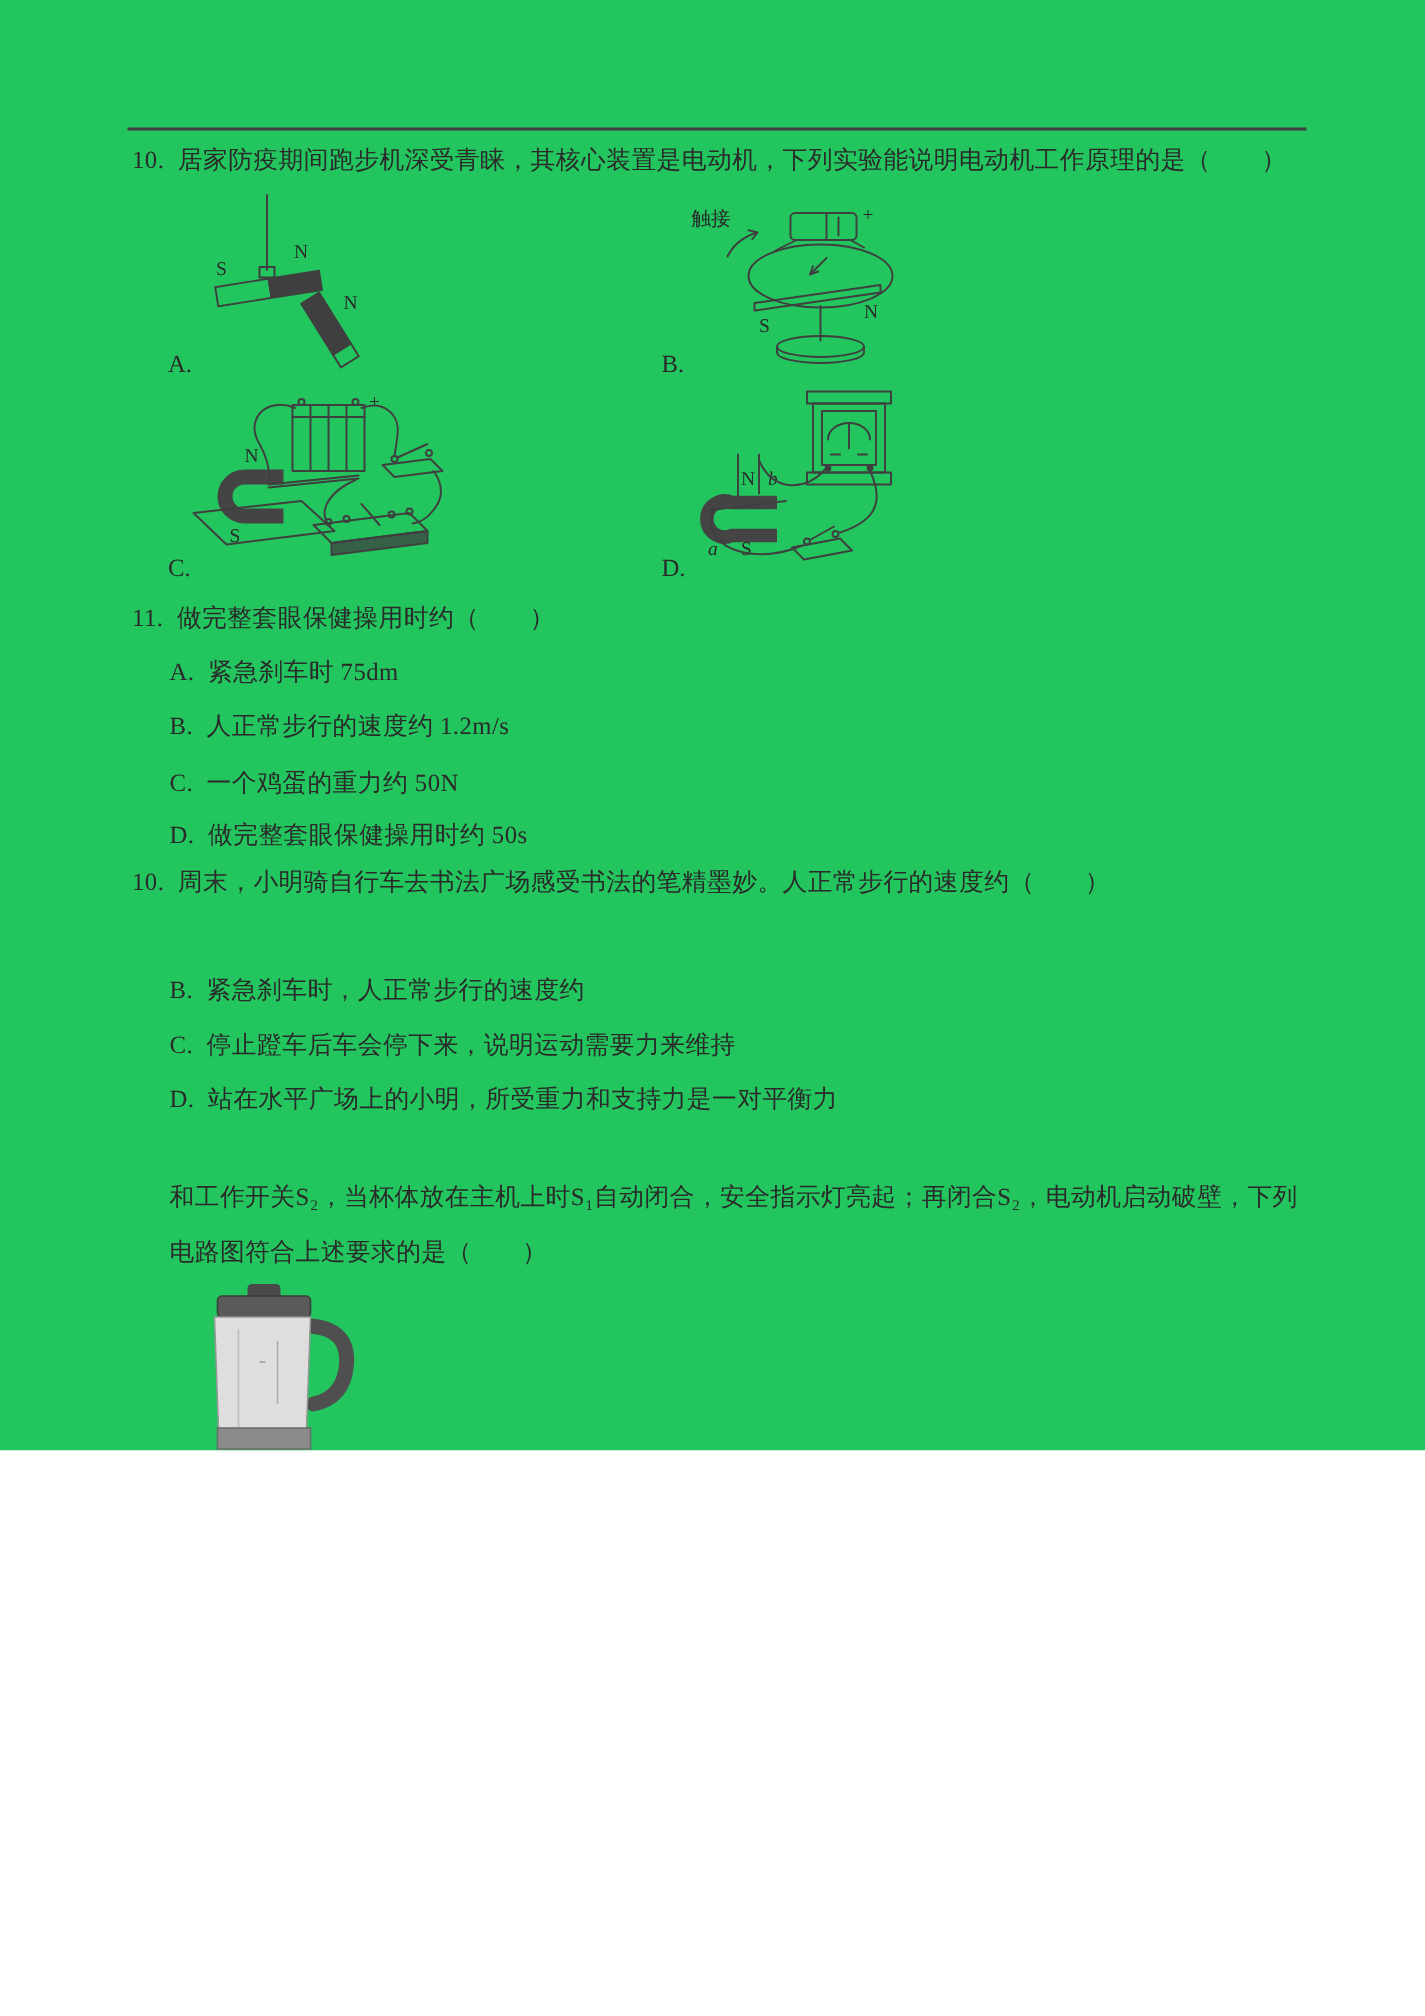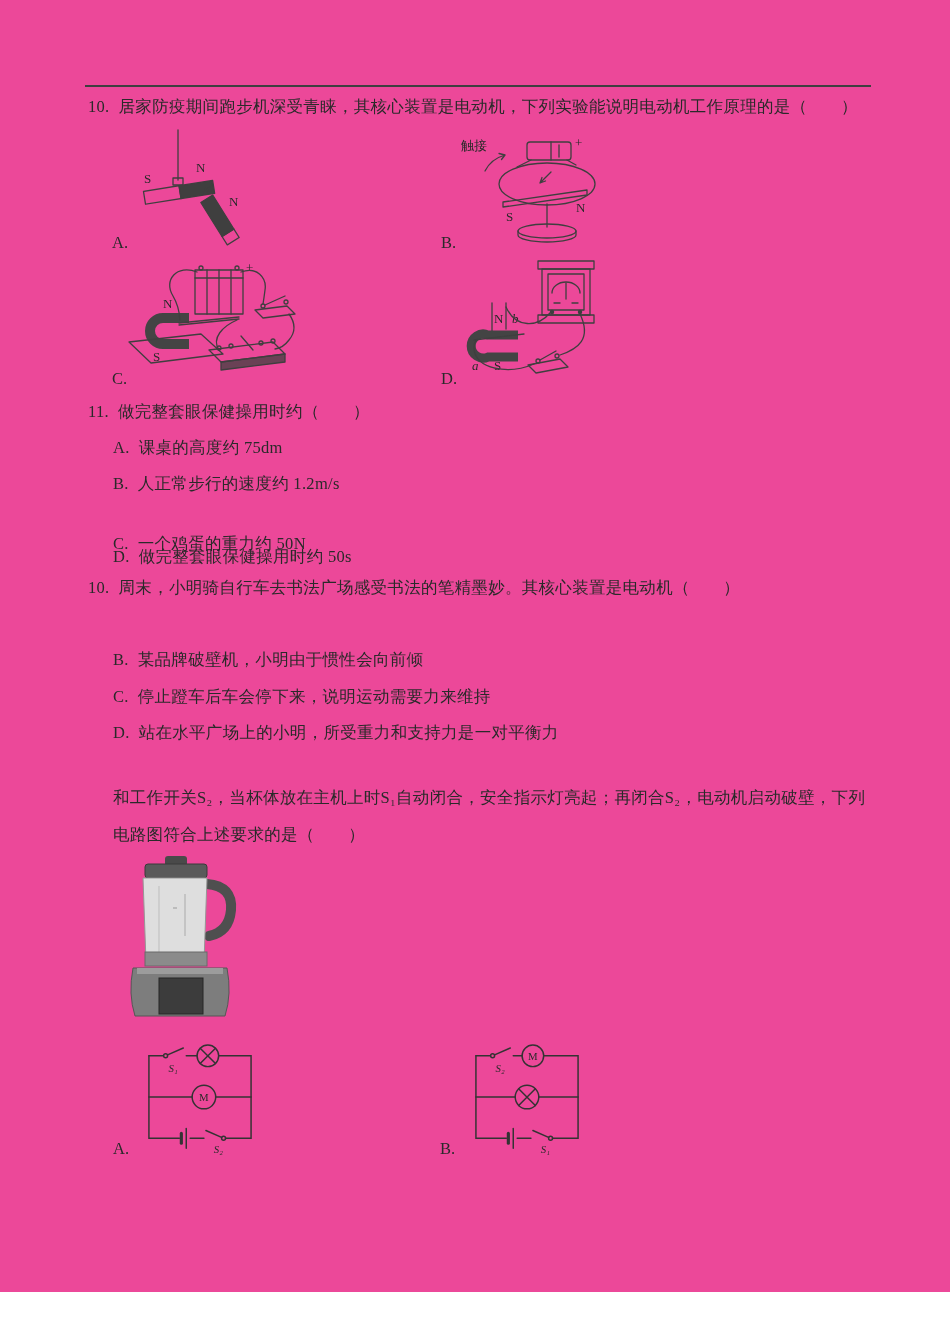--- a/index.html
+++ b/index.html
@@ -5,8 +5,8 @@
   html,body{margin:0;padding:0;background:#ffffff;}
   .page{
     position:relative;
-    width:950px;height:1292px;
-    background:#ec4899;
+    width:950px;height:967px;
+    background:#22c55e;
     font-family:"Liberation Serif","DejaVu Serif",serif;
     color:#2a2a2a;
     overflow:hidden;

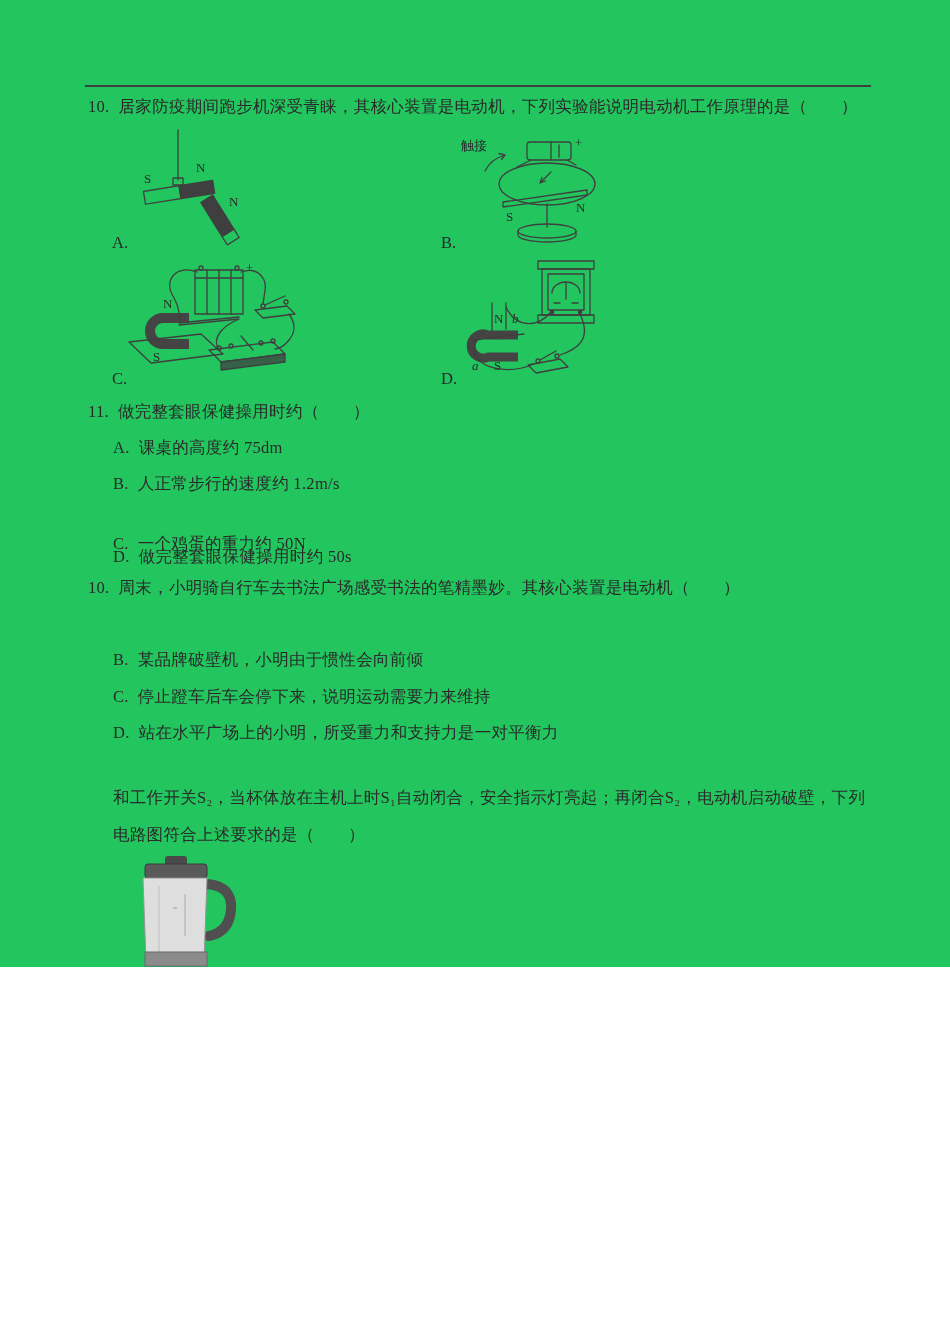--- a/index.html
+++ b/index.html
@@ -173,7 +173,7 @@
     <span class="qnum">11.</span><span>做完整套眼保健操用时约（　　）</span>
   </div>
   <div class="line" style="left:113px;top:438px">
-    <span class="optlabel">A.</span><span>课桌的高度约 75dm</span>
+    <span class="optlabel">A.</span><span>紧急刹车时 75dm</span>
   </div>
   <div class="line" style="left:113px;top:474px">
     <span class="optlabel">B.</span><span>人正常步行的速度约 1.2m/s</span>

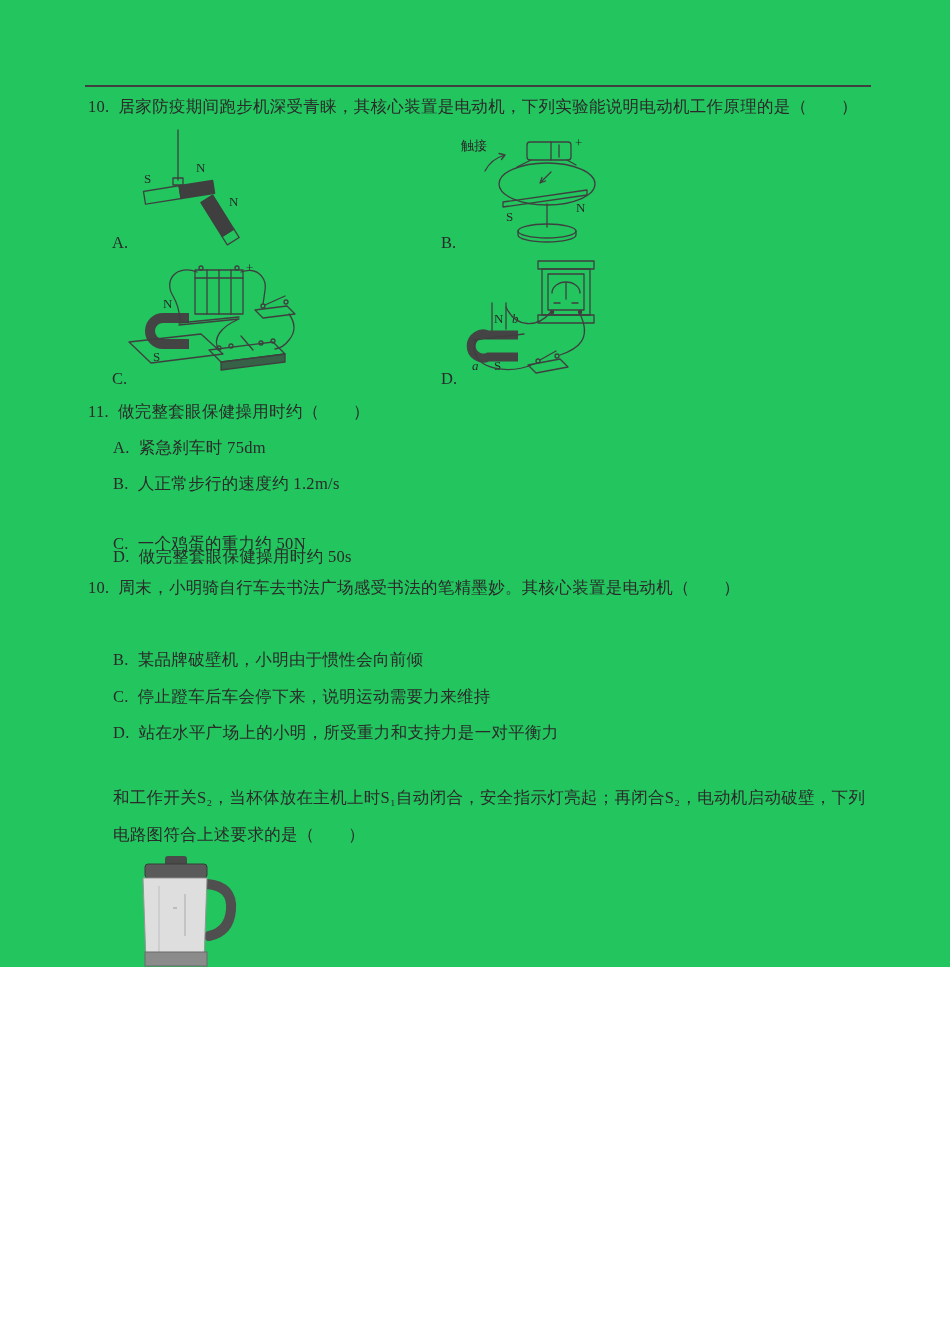--- a/index.html
+++ b/index.html
@@ -178,7 +178,7 @@
   <div class="line" style="left:113px;top:474px">
     <span class="optlabel">B.</span><span>人正常步行的速度约 1.2m/s</span>
   </div>
-  <div class="line" style="left:113px;top:534px">
+  <div class="line" style="left:113px;top:512px">
     <span class="optlabel">C.</span><span>一个鸡蛋的重力约 50N</span>
   </div>
   <div class="line" style="left:113px;top:547px">

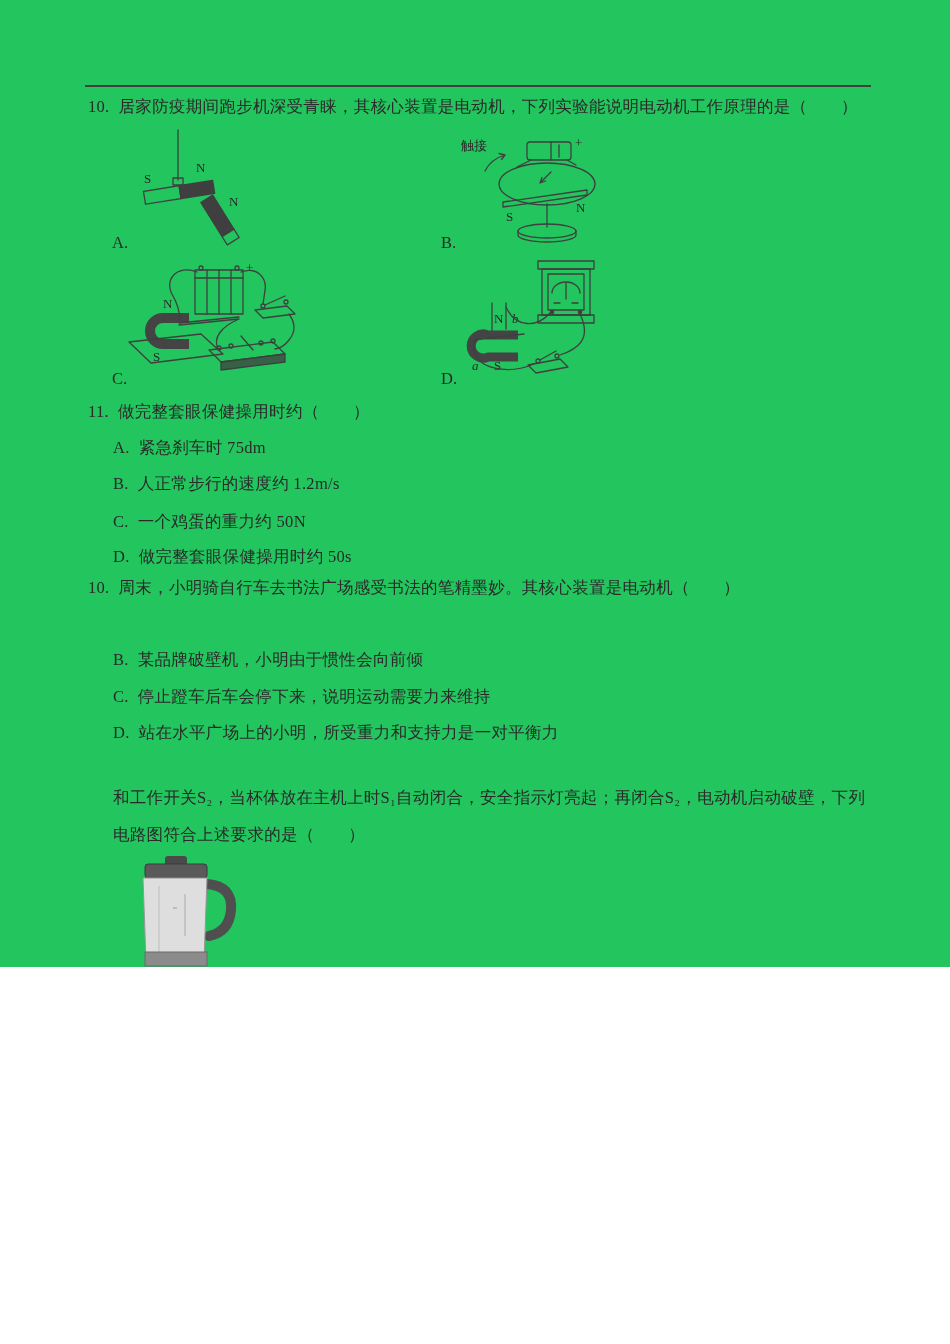--- a/index.html
+++ b/index.html
@@ -186,7 +186,7 @@
   </div>
 
   <div class="line" style="left:88px;top:578px">
-    <span class="qnum">10.</span><span>周末，小明骑自行车去书法广场感受书法的笔精墨妙。其核心装置是电动机（　　）</span>
+    <span class="qnum">10.</span><span>周末，小明骑自行车去书法广场感受书法的笔精墨妙。人正常步行的速度约（　　）</span>
   </div>
   <div class="line" style="left:113px;top:650px">
     <span class="optlabel">B.</span><span>某品牌破壁机，小明由于惯性会向前倾</span>

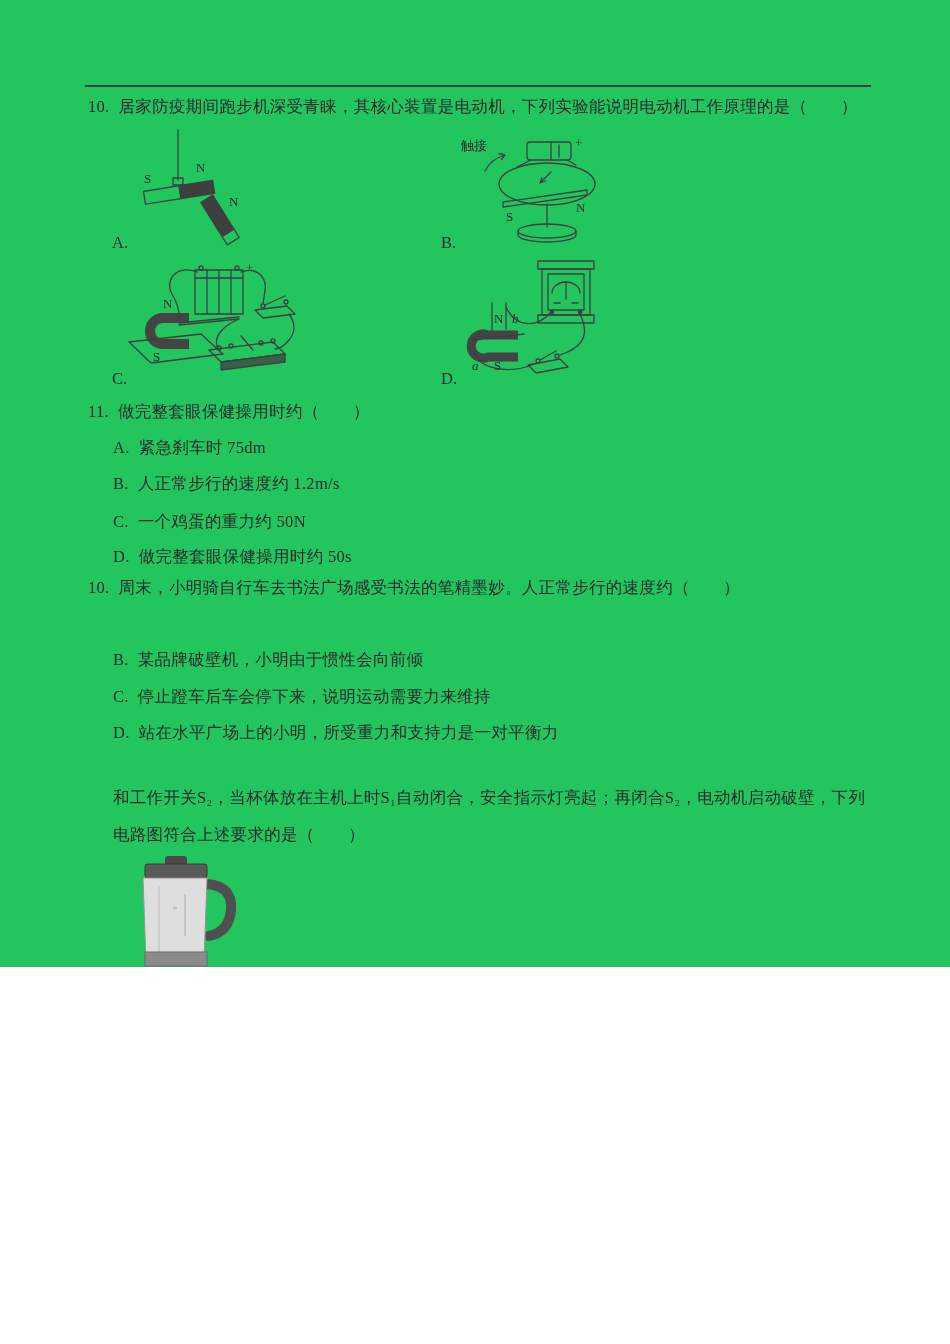--- a/index.html
+++ b/index.html
@@ -189,7 +189,7 @@
     <span class="qnum">10.</span><span>周末，小明骑自行车去书法广场感受书法的笔精墨妙。人正常步行的速度约（　　）</span>
   </div>
   <div class="line" style="left:113px;top:650px">
-    <span class="optlabel">B.</span><span>某品牌破壁机，小明由于惯性会向前倾</span>
+    <span class="optlabel">B.</span><span>紧急刹车时，人正常步行的速度约</span>
   </div>
   <div class="line" style="left:113px;top:723px">
     <span class="optlabel">D.</span><span>站在水平广场上的小明，所受重力和支持力是一对平衡力</span>

